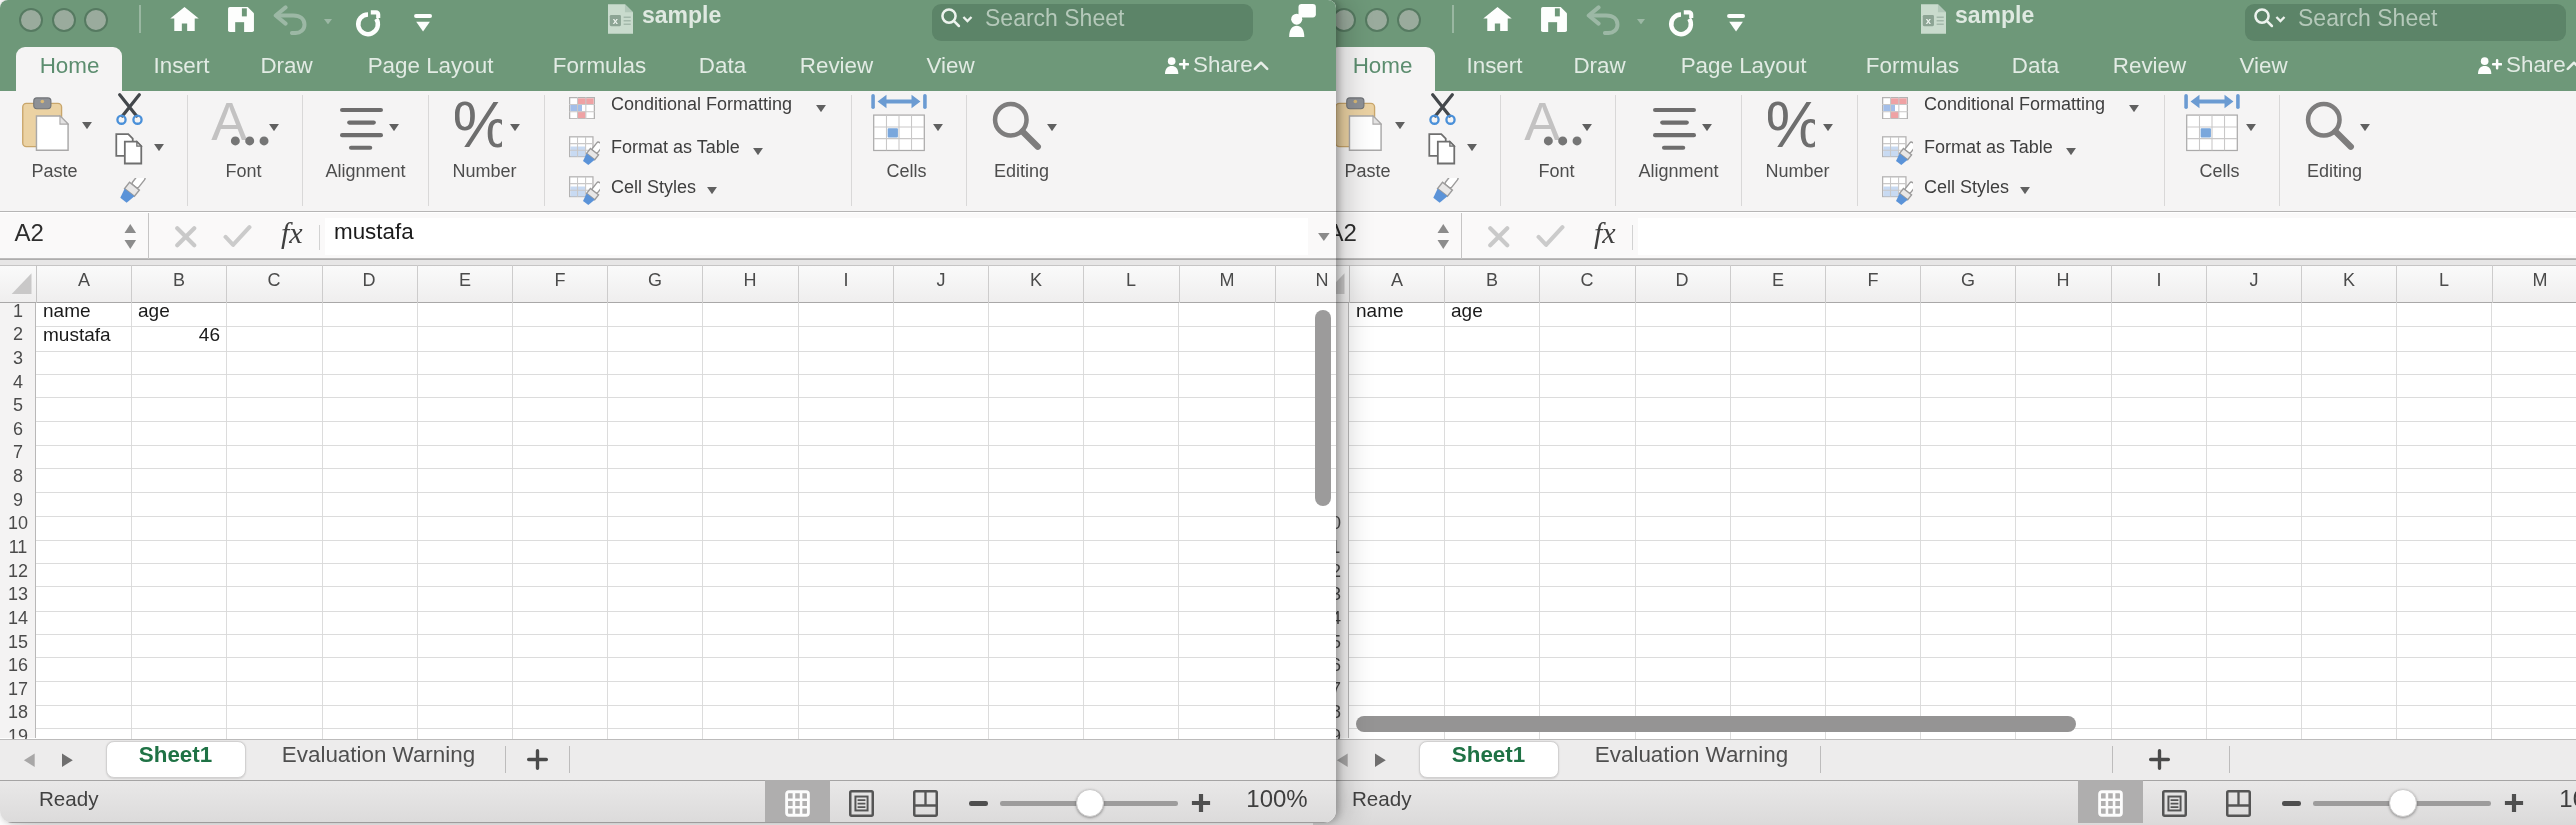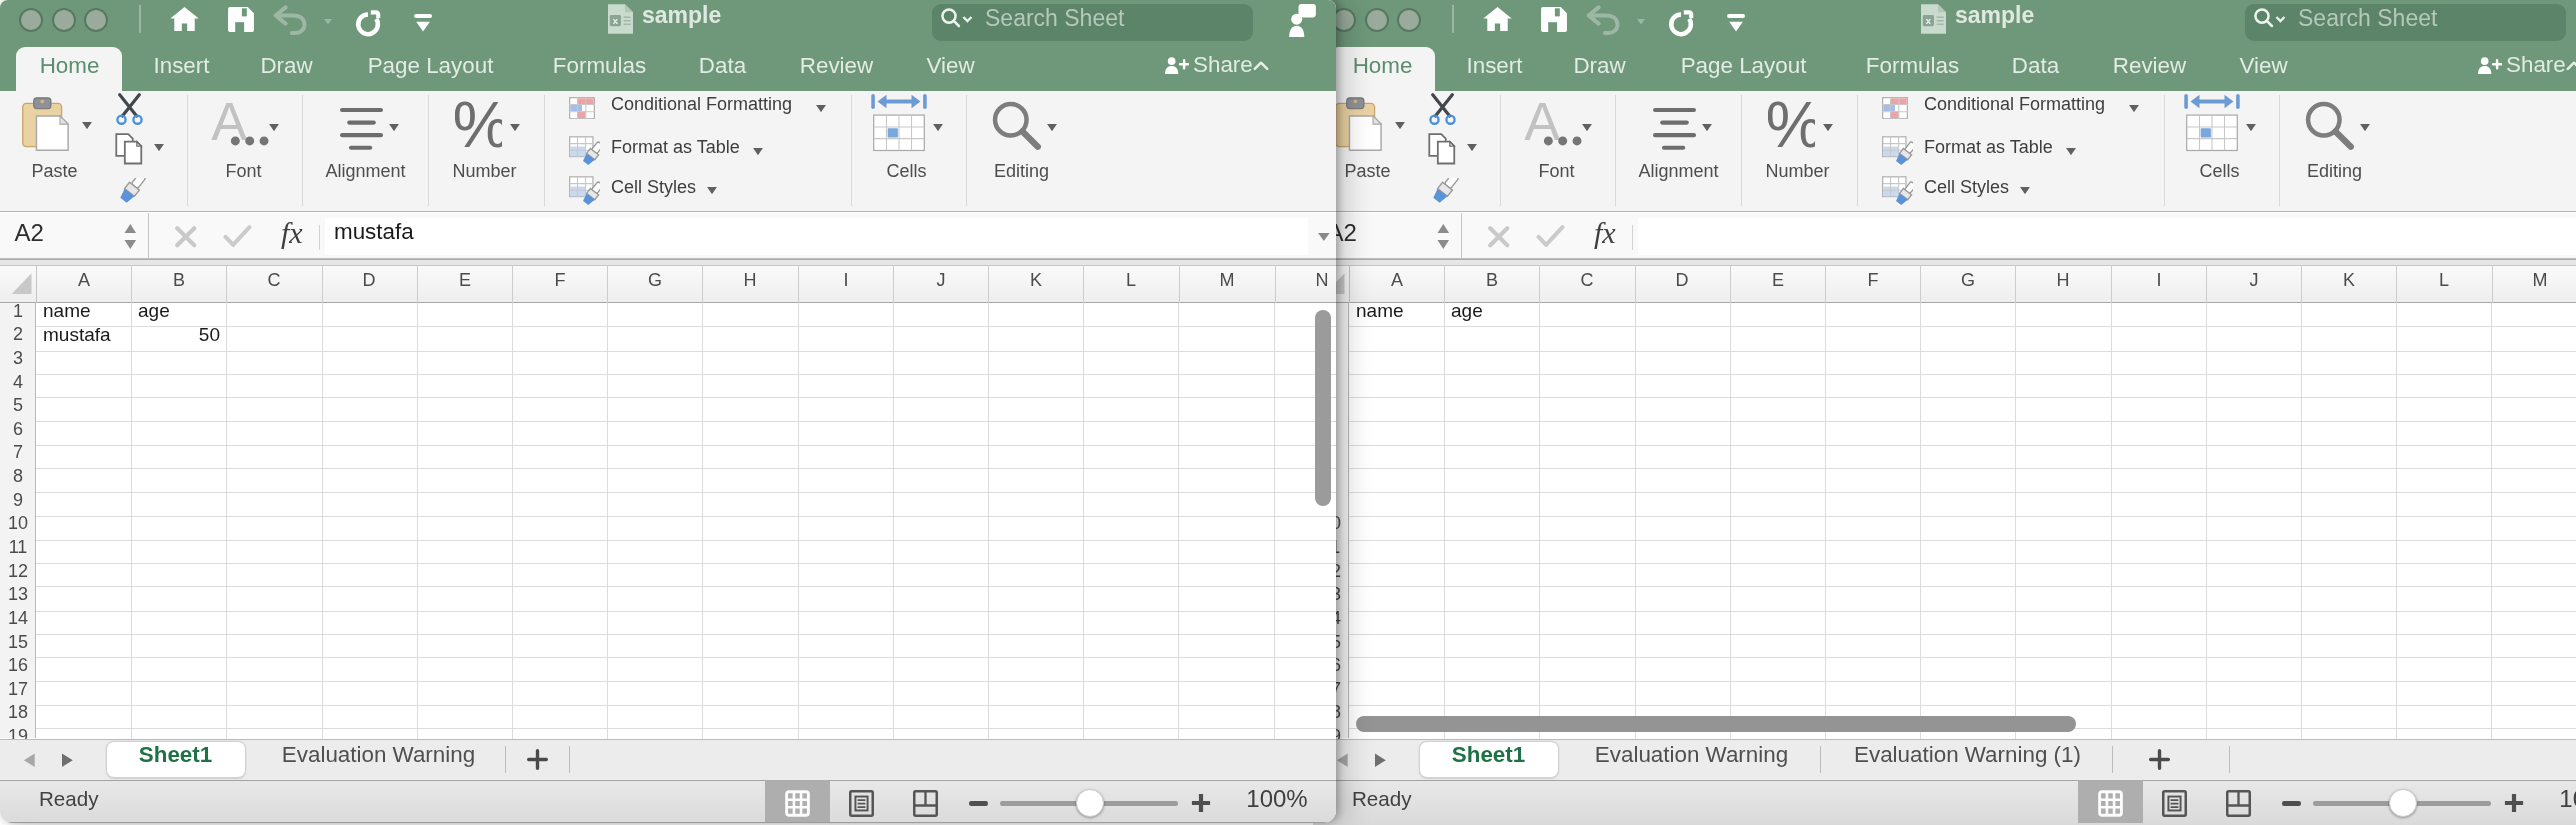--- a/index.html
+++ b/index.html
@@ -651,7 +651,7 @@
       <div style="position:absolute;left:43px;top:300px;height:30px;line-height:30px;font:400 19px &quot;Liberation Sans&quot;,sans-serif;color:#1A1A1A;white-space:pre;">name</div>
       <div style="position:absolute;left:138px;top:300px;height:30px;line-height:30px;font:400 19px &quot;Liberation Sans&quot;,sans-serif;color:#1A1A1A;white-space:pre;">age</div>
       <div style="position:absolute;left:43px;top:324px;height:30px;line-height:30px;font:400 19px &quot;Liberation Sans&quot;,sans-serif;color:#1A1A1A;white-space:pre;">mustafa</div>
-      <div style="position:absolute;left:41px;top:324px;width:179px;height:30px;line-height:30px;text-align:right;font:400 19px &quot;Liberation Sans&quot;,sans-serif;color:#1A1A1A;white-space:pre">50</div>
+      <div style="position:absolute;left:41px;top:324px;width:179px;height:30px;line-height:30px;text-align:right;font:400 19px &quot;Liberation Sans&quot;,sans-serif;color:#1A1A1A;white-space:pre">46</div>
       <div style="position:absolute;left:1315px;top:310px;width:16px;height:196px;background:#9C9B9B;border-radius:8px;"></div>
       <div style="position:absolute;left:0px;top:739px;width:1336px;height:42px;background:#EDECEC;border-top:0.9px solid #BCBBBB;box-sizing:border-box"></div>
       <svg style="position:absolute;left:23px;top:753px" width="11.7" height="14.4" viewBox="0 0 13 16">

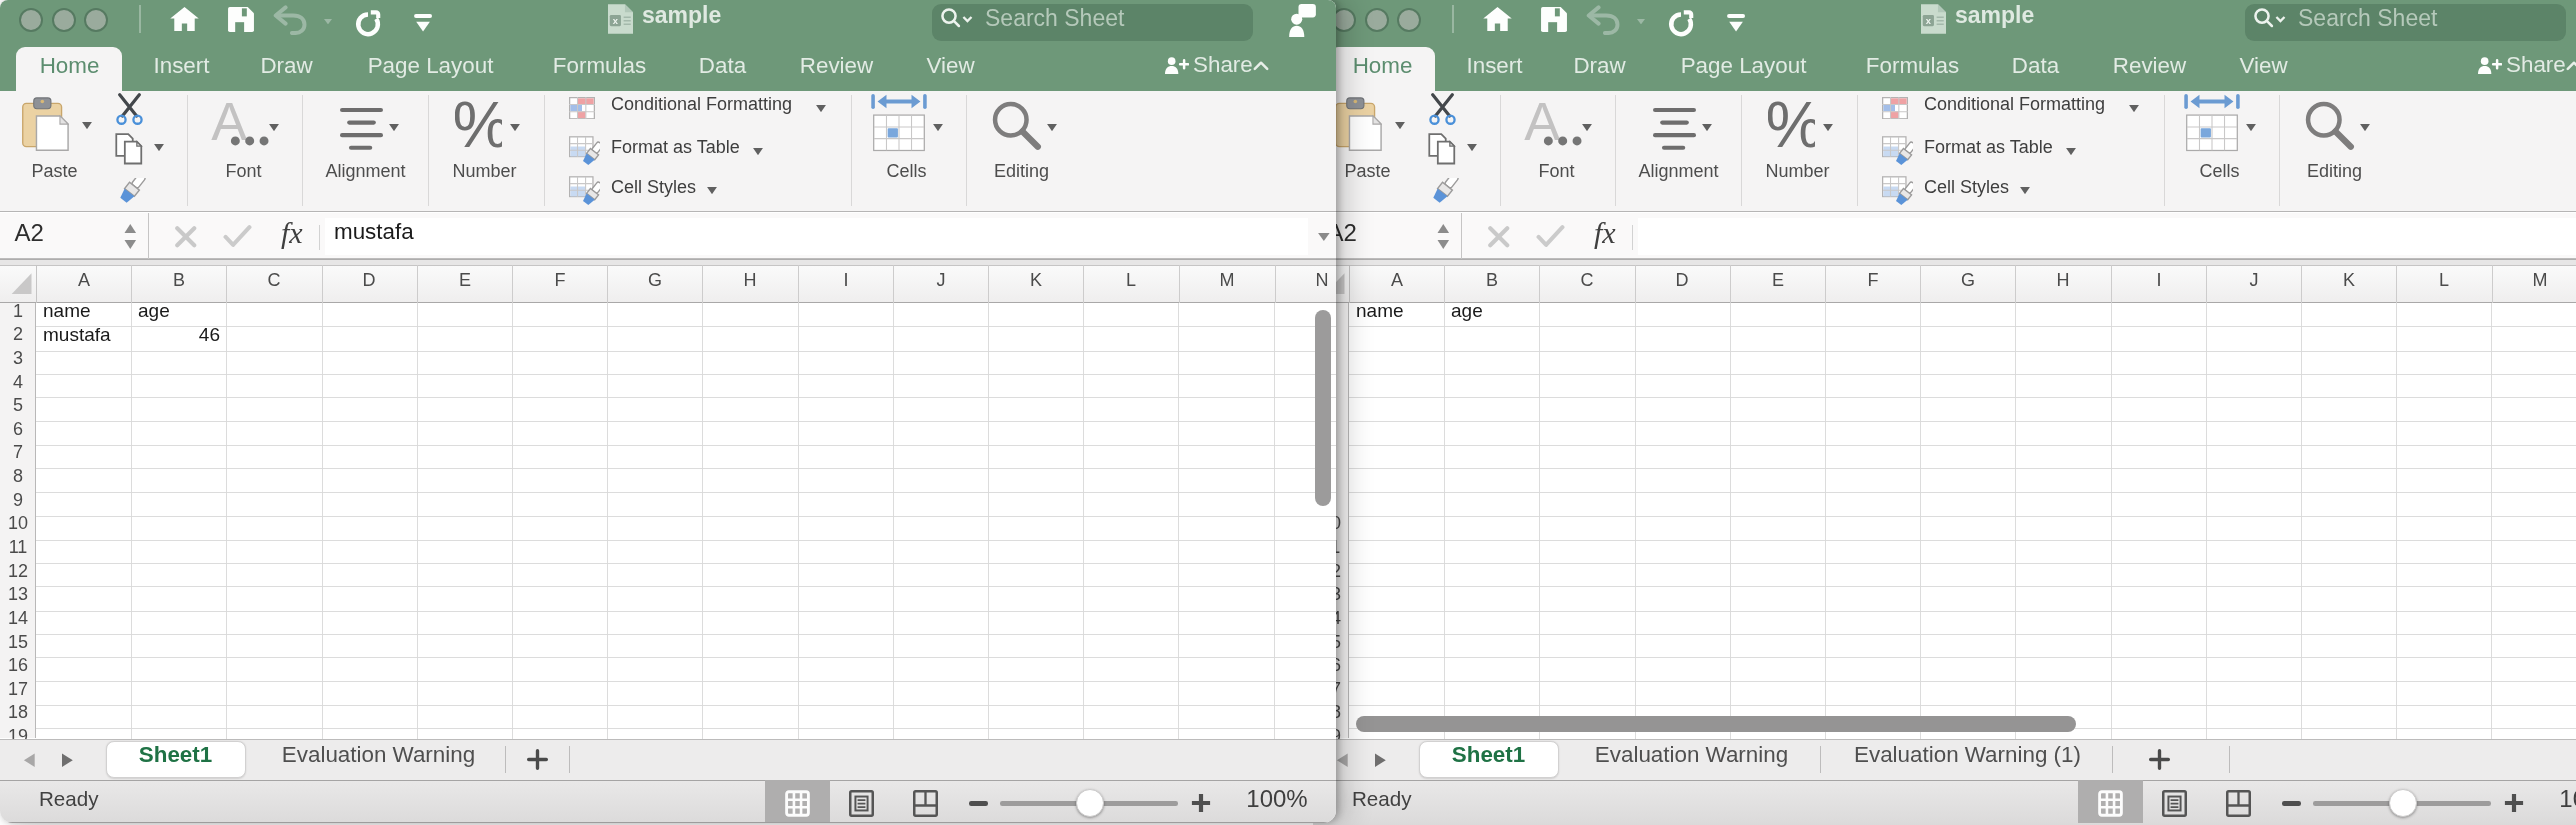--- a/index.html
+++ b/index.html
@@ -314,7 +314,6 @@
       <div style="position:absolute;left:41px;top:742px;width:269px;height:33px;line-height:33px;text-align:center;font:700 22.4px &quot;Liberation Sans&quot;,sans-serif;color:#1F7245;white-space:pre">Sheet1</div>
       <div style="position:absolute;left:190px;top:742px;width:377px;height:33px;line-height:33px;text-align:center;font:400 22.4px &quot;Liberation Sans&quot;,sans-serif;color:#4F4F4F;white-space:pre">Evaluation Warning</div>
       <div style="position:absolute;left:507px;top:746px;width:0.9px;height:27px;background:#BDBCBC"></div>
-      <div style="position:absolute;left:466px;top:742px;width:377px;height:33px;line-height:33px;text-align:center;font:400 22.4px &quot;Liberation Sans&quot;,sans-serif;color:#4F4F4F;white-space:pre">Evaluation Warning (1)</div>
       <div style="position:absolute;left:799px;top:746px;width:0.9px;height:27px;background:#BDBCBC"></div>
       <svg style="position:absolute;left:835px;top:748px" width="23" height="23" viewBox="0 0 26 26">
         <path d="M13 3v20M3 13h20" stroke="#4A4A4A" stroke-width="3.8" stroke-linecap="round"></path>

